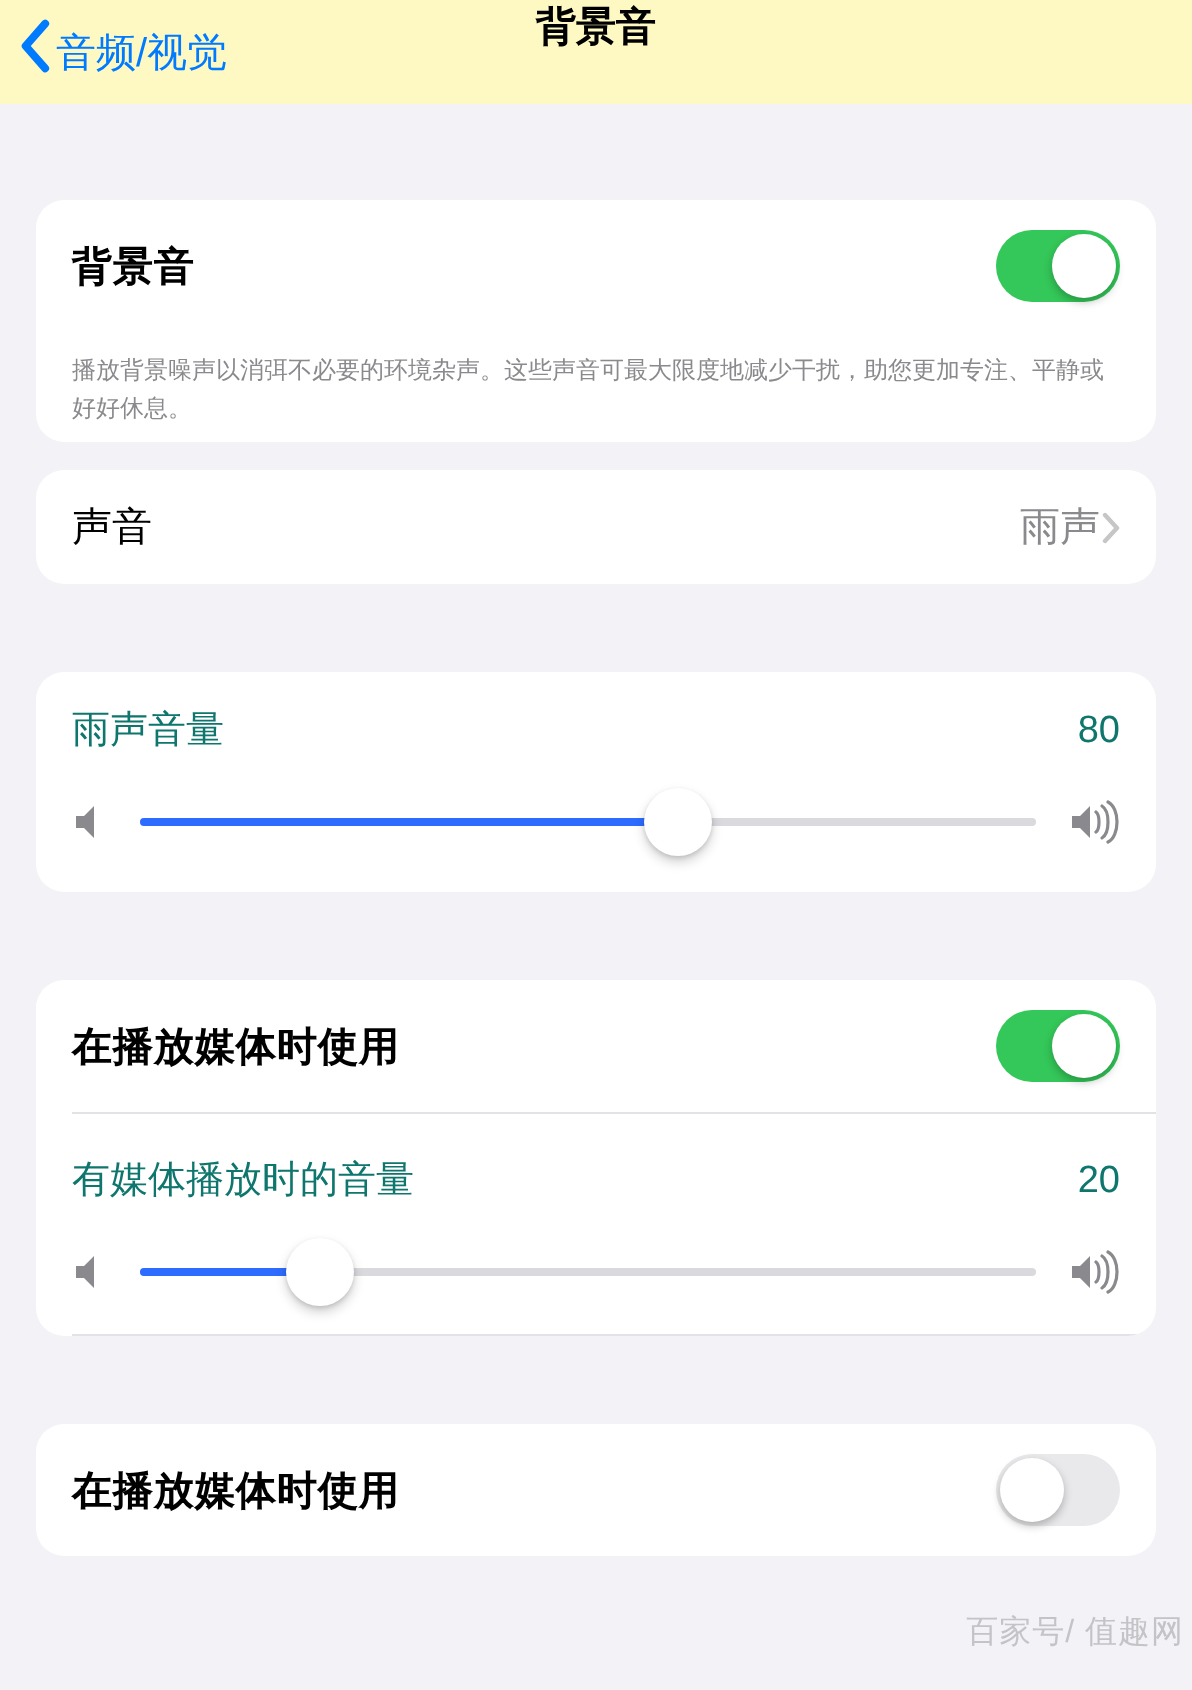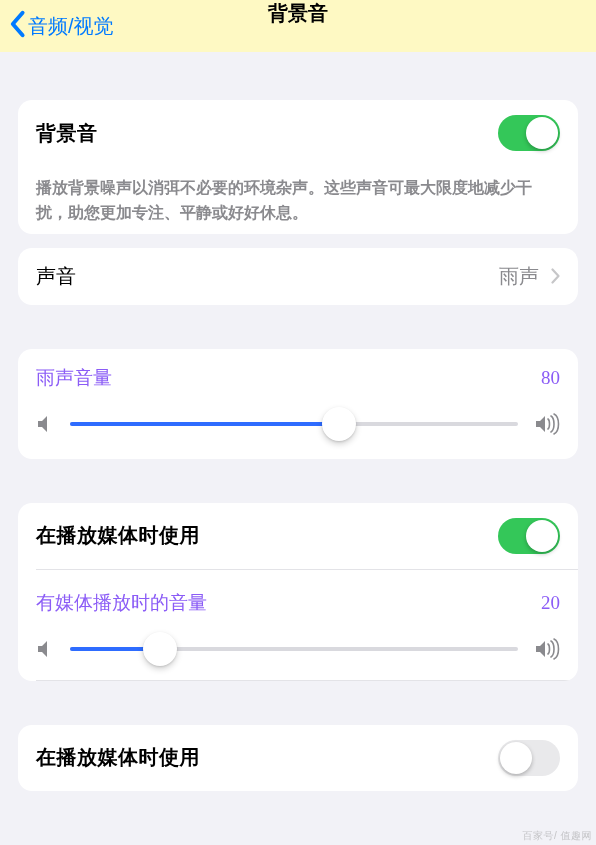--- a/index.html
+++ b/index.html
@@ -60,10 +60,9 @@
     .row-label.normal { font-weight: 400; letter-spacing: 0; }
     .footer-text {
       padding: 10px 18px 8px 18px;
-      font-size: 16px;
+      font-size: 12px;
       line-height: 1.55;
       color: #8a8a8e;
-      font-weight: bold;
     }
     .right-side { display: flex; align-items: center; gap: 12px; }
     .value-text { color: #8a8a8e; font-size: 20px; }

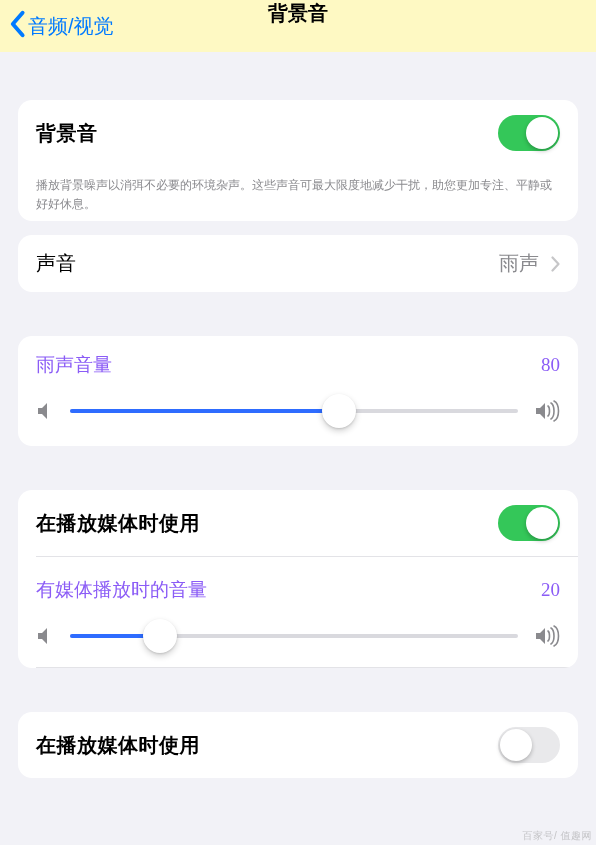--- a/index.html
+++ b/index.html
@@ -64,7 +64,7 @@
       line-height: 1.55;
       color: #8a8a8e;
     }
-    .right-side { display: flex; align-items: center; gap: 12px; }
+    .right-side { display: flex; align-items: center; gap: 1px; }
     .value-text { color: #8a8a8e; font-size: 20px; }
     .chevron { color: #c6c6c8; }
     .chevron svg { width: 9px; height: 16px; display: block; }

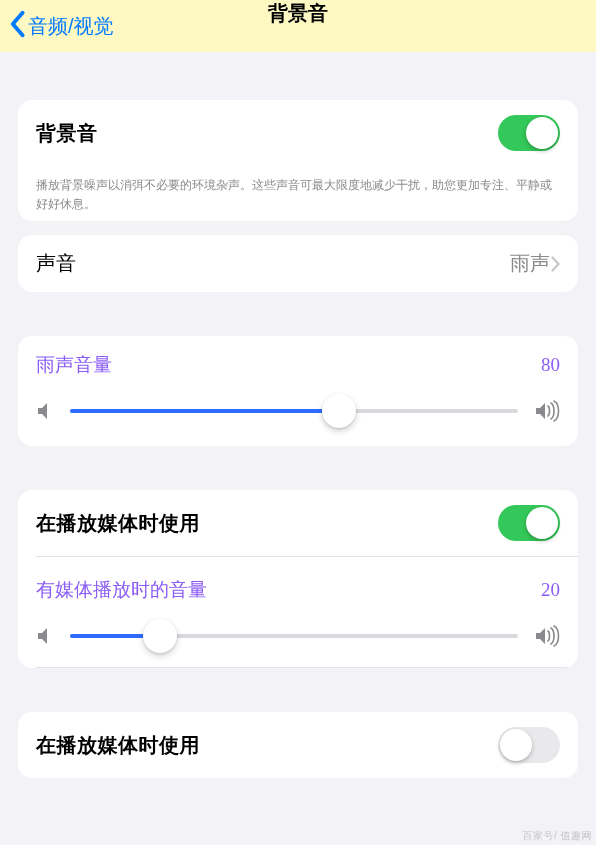--- a/index.html
+++ b/index.html
@@ -84,7 +84,7 @@
     .slider-block { padding: 16px 18px 24px 18px; }
     .slider-head {
       display: flex; justify-content: space-between; align-items: baseline;
-      color: #8b5cf6; font-size: 19px; margin-bottom: 22px; font-family: Liberation Serif, serif;
+      color: #0f766e; font-size: 19px; margin-bottom: 22px;
     }
     .slider-row { display: flex; align-items: center; gap: 16px; }
     .vol-icon { color: #8a8a8e; flex-shrink: 0; }

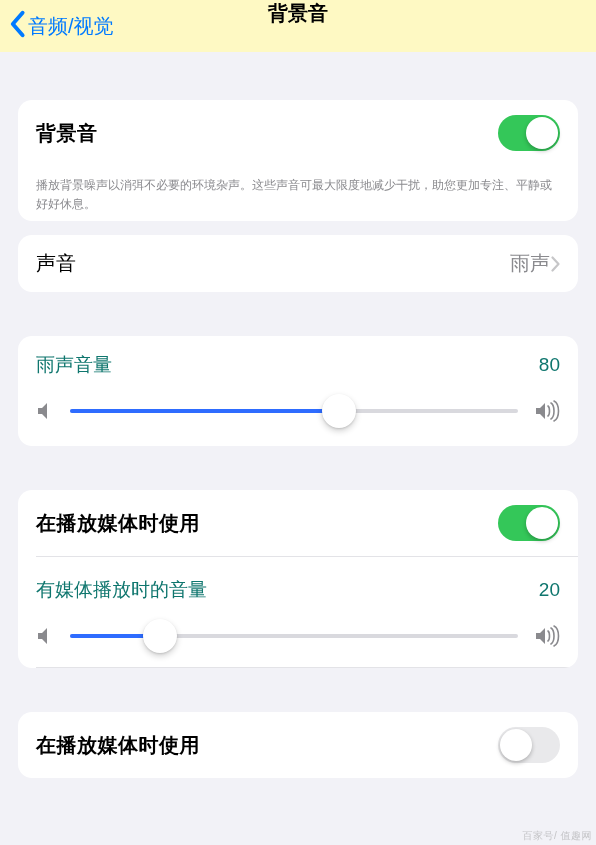--- a/index.html
+++ b/index.html
@@ -108,8 +108,8 @@
       cursor: pointer;
     }
     .watermark {
-      position: absolute; right: 4px; bottom: 2px;
-      font-size: 10px; color: rgba(140,140,140,0.45);
+      position: absolute; right: 4px; bottom: 18px;
+      font-size: 16px; color: rgba(140,140,140,0.45);
       letter-spacing: 0.5px;
     }
   </style>

